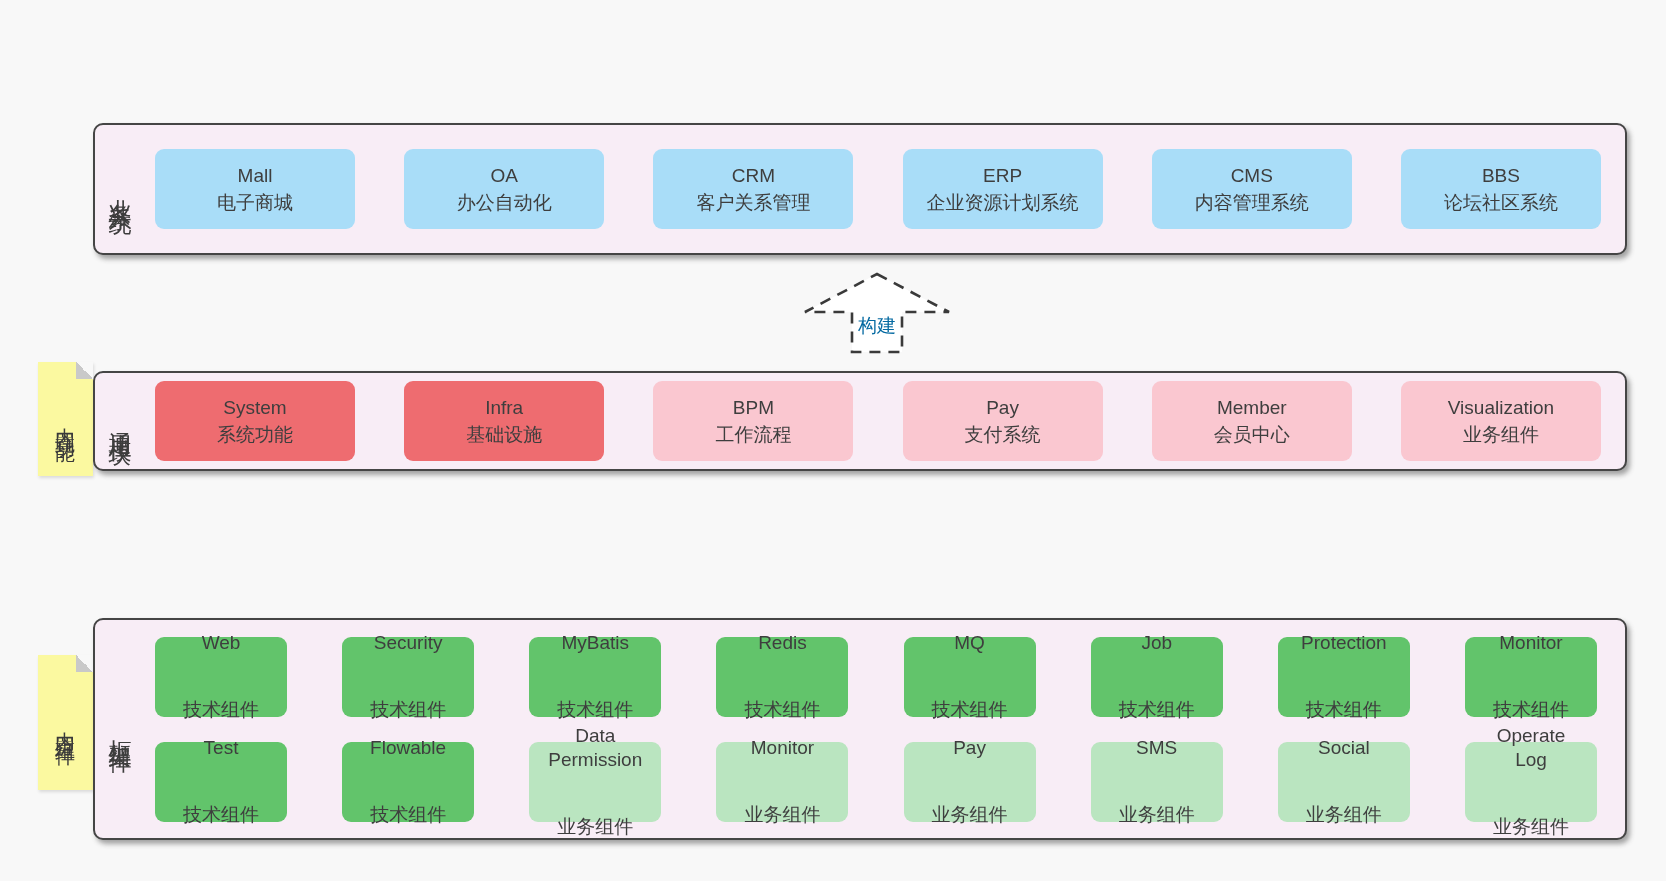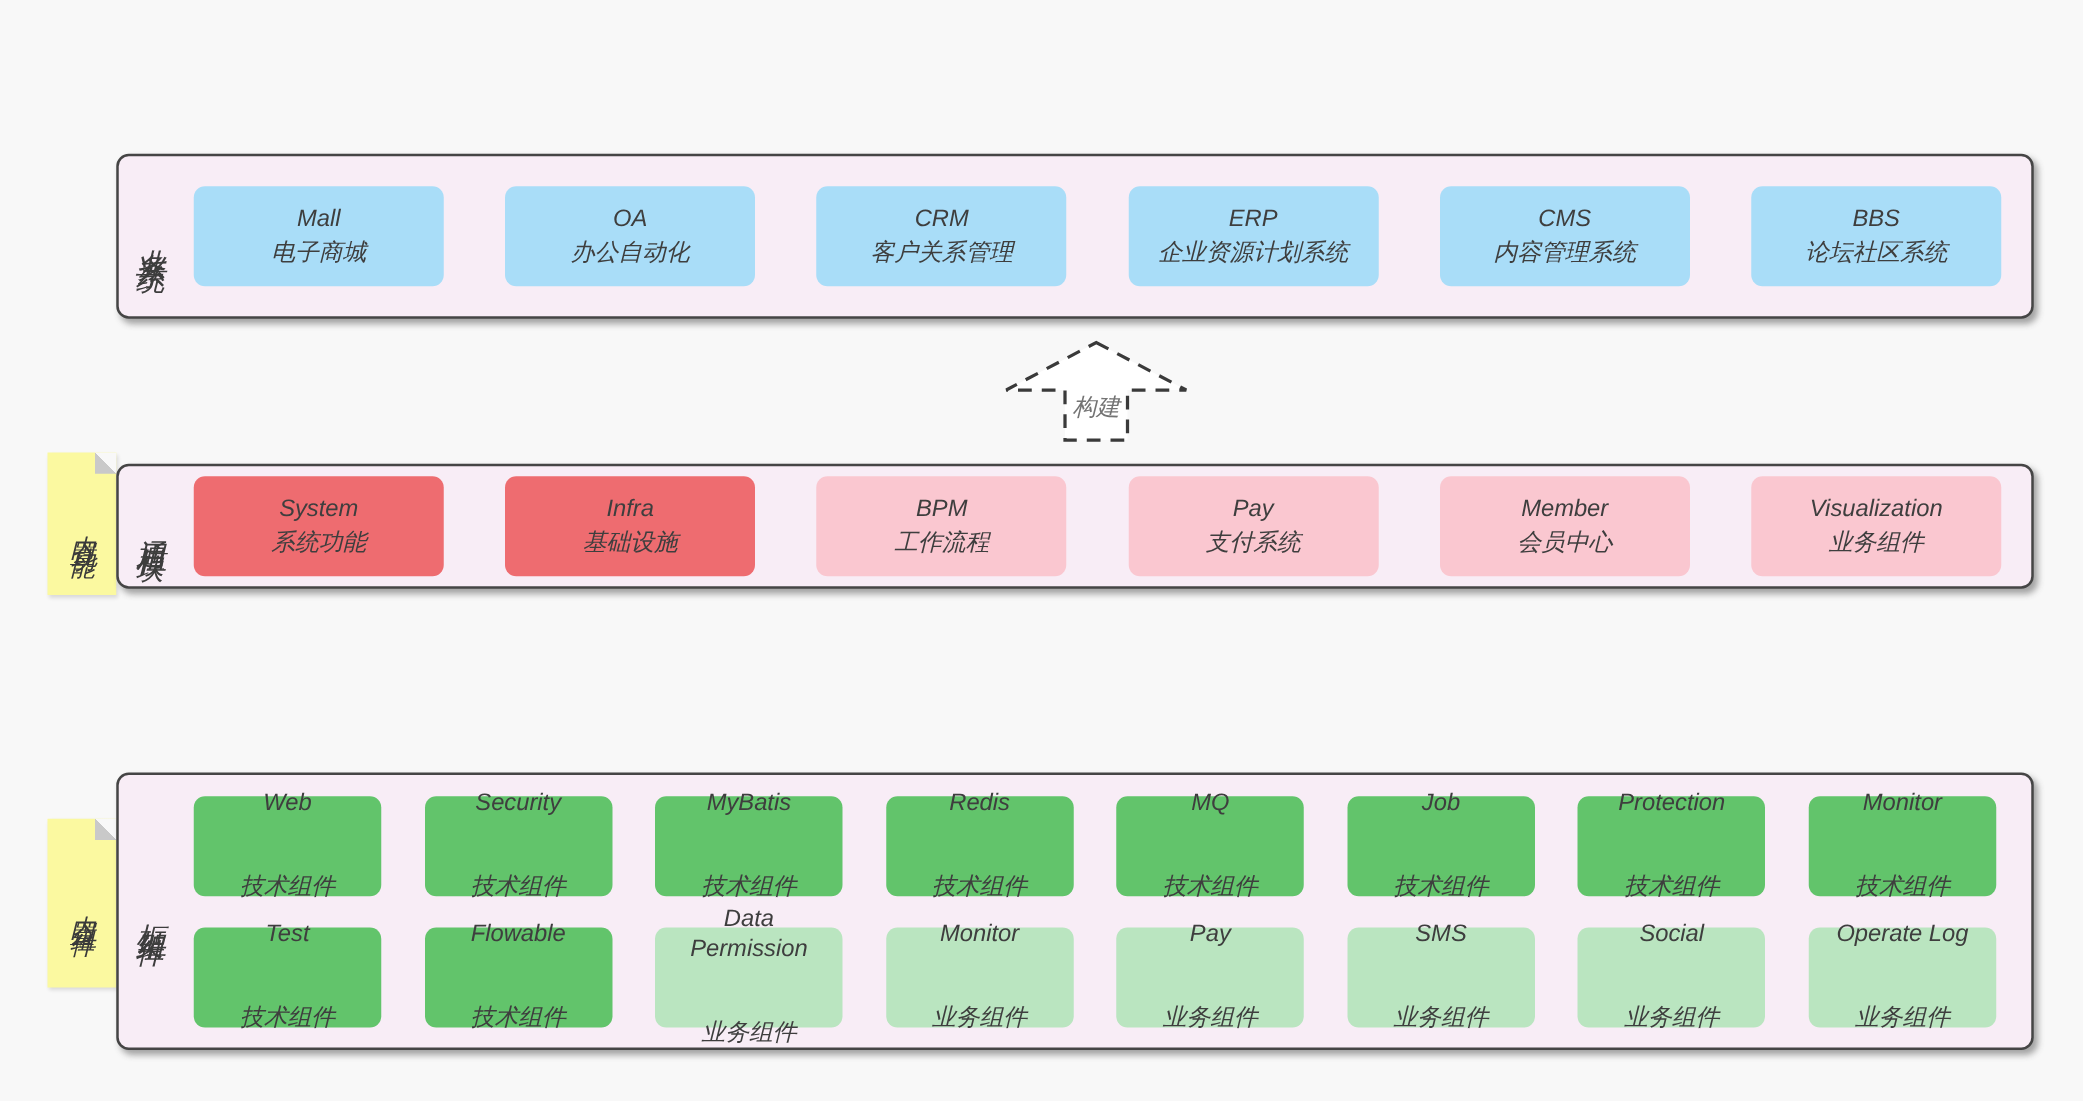--- a/index.html
+++ b/index.html
@@ -17,7 +17,7 @@
     position:relative;
     overflow:hidden;
   }
-  .stage{position:absolute;inset:0;width:1666px;height:881px;font-style:italic;}
+  .stage{position:absolute;inset:0;width:1666px;height:881px;}
 
   
   .band{

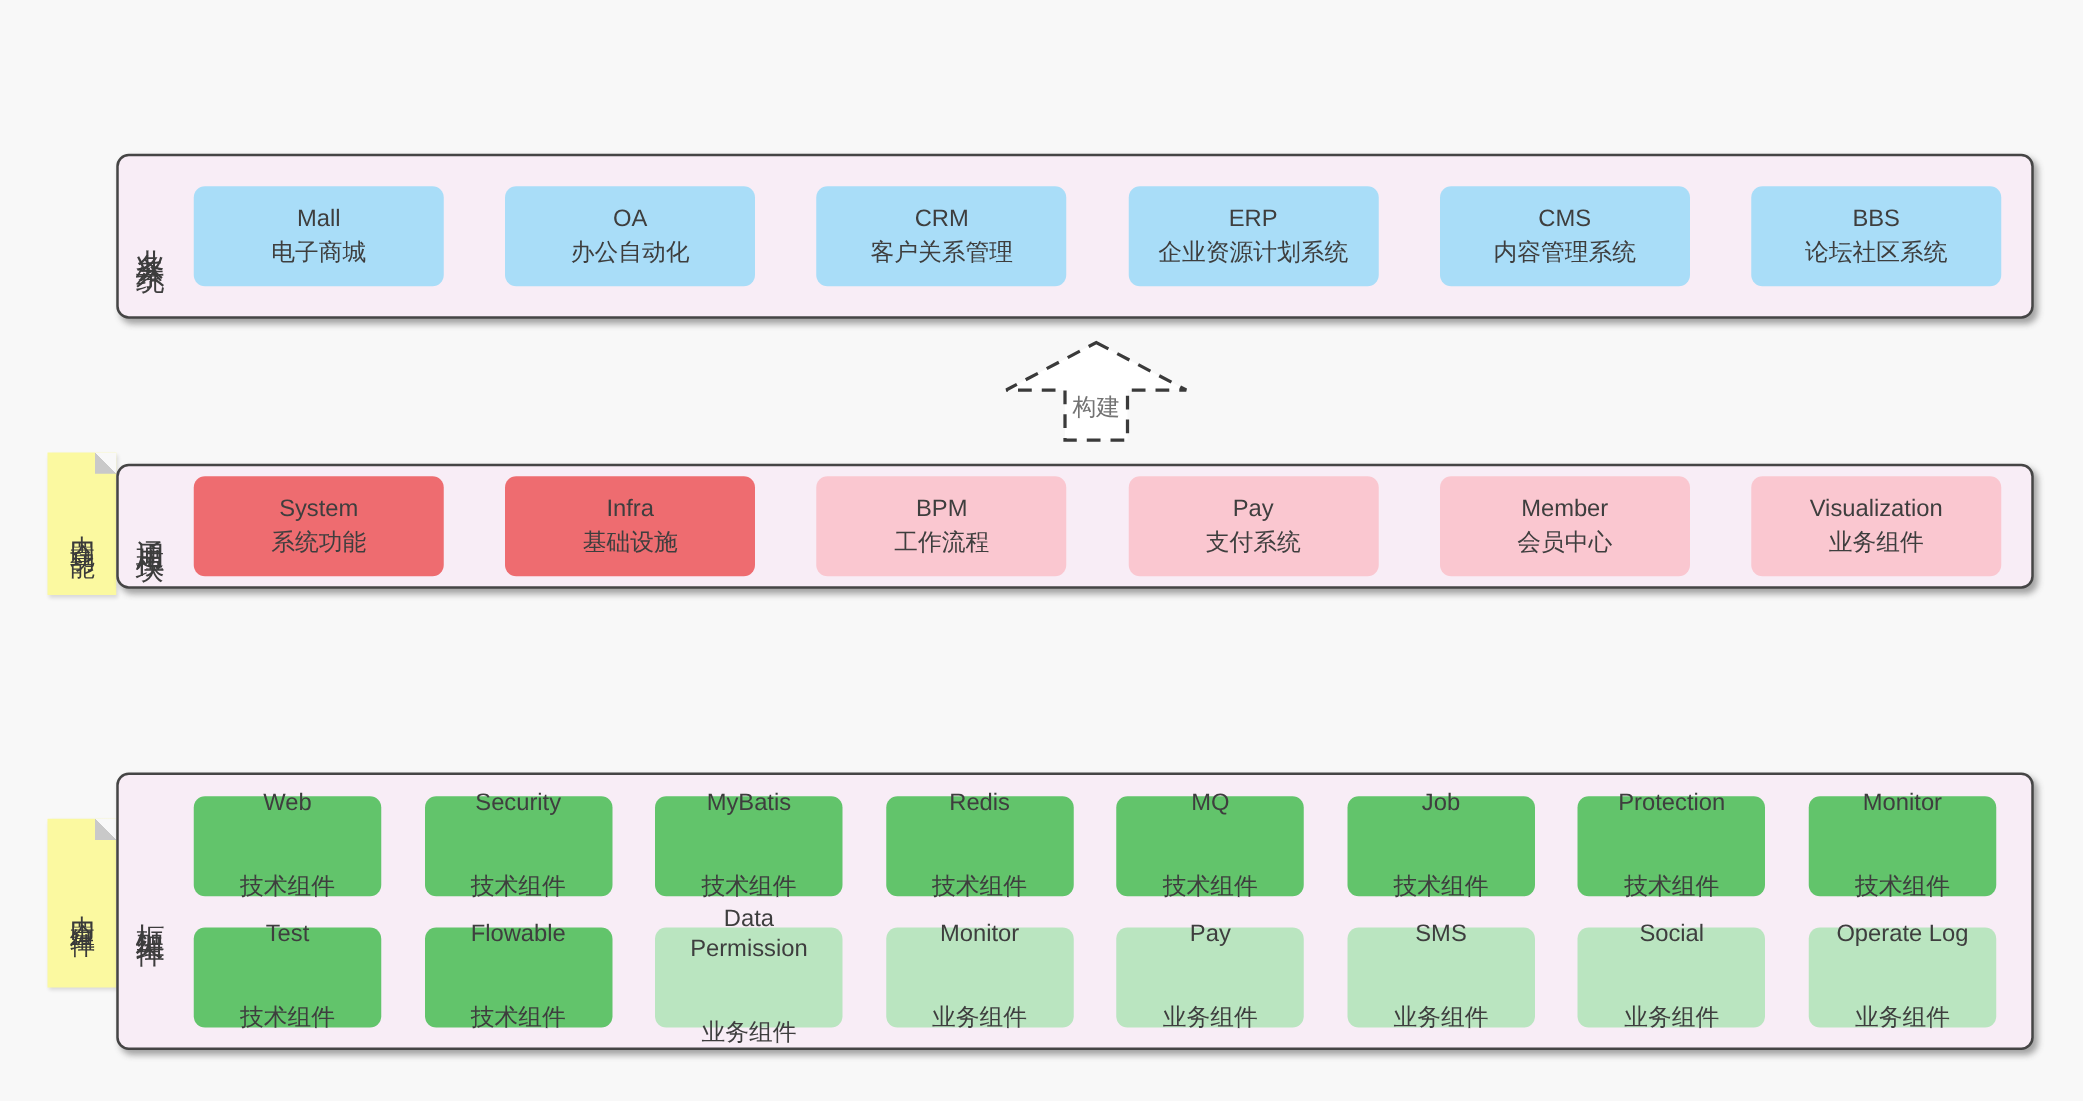--- a/index.html
+++ b/index.html
@@ -89,7 +89,7 @@
   .arrow svg{position:absolute;inset:0;display:block;}
   .arrow-label{
     position:absolute;top:42px;left:0;width:100%;
-    text-align:center;font-size:19px;color:#737373;
+    text-align:center;font-size:19px;color:#0369a1;
   }
 </style>
 </head>

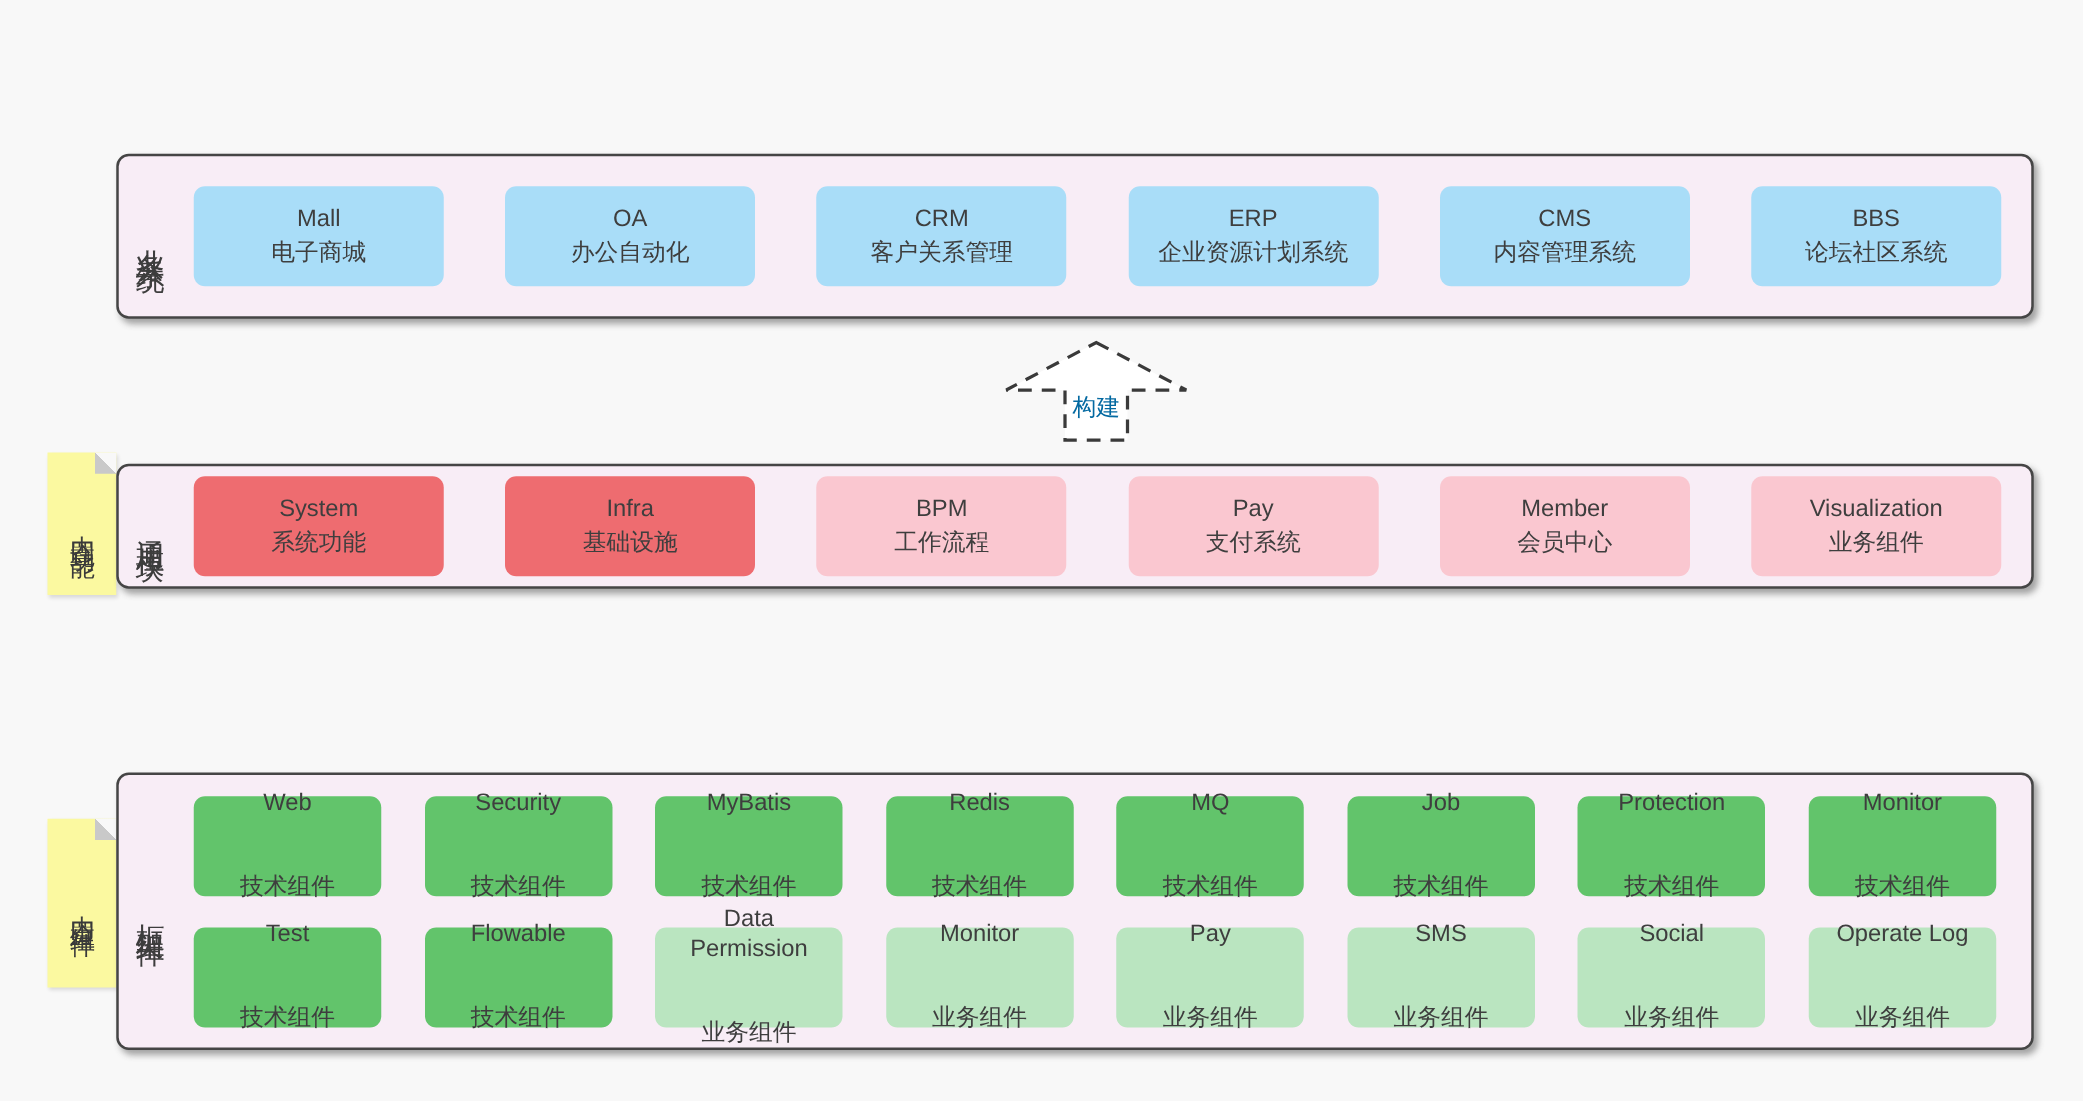--- a/index.html
+++ b/index.html
@@ -56,7 +56,7 @@
     text-align:center;font-size:19px;line-height:27px;color:#3e3e3e;
   }
   .box-lg{width:200px;height:80px;}
-  .box-sm{width:150px;height:80px;line-height:24px;padding:0 14px;gap:43px;}
+  .box-sm{width:132px;height:80px;line-height:24px;padding:0 14px;gap:43px;}
   .blue{background:var(--blue);}
   .red{background:var(--red);}
   .pink{background:var(--pink);}

